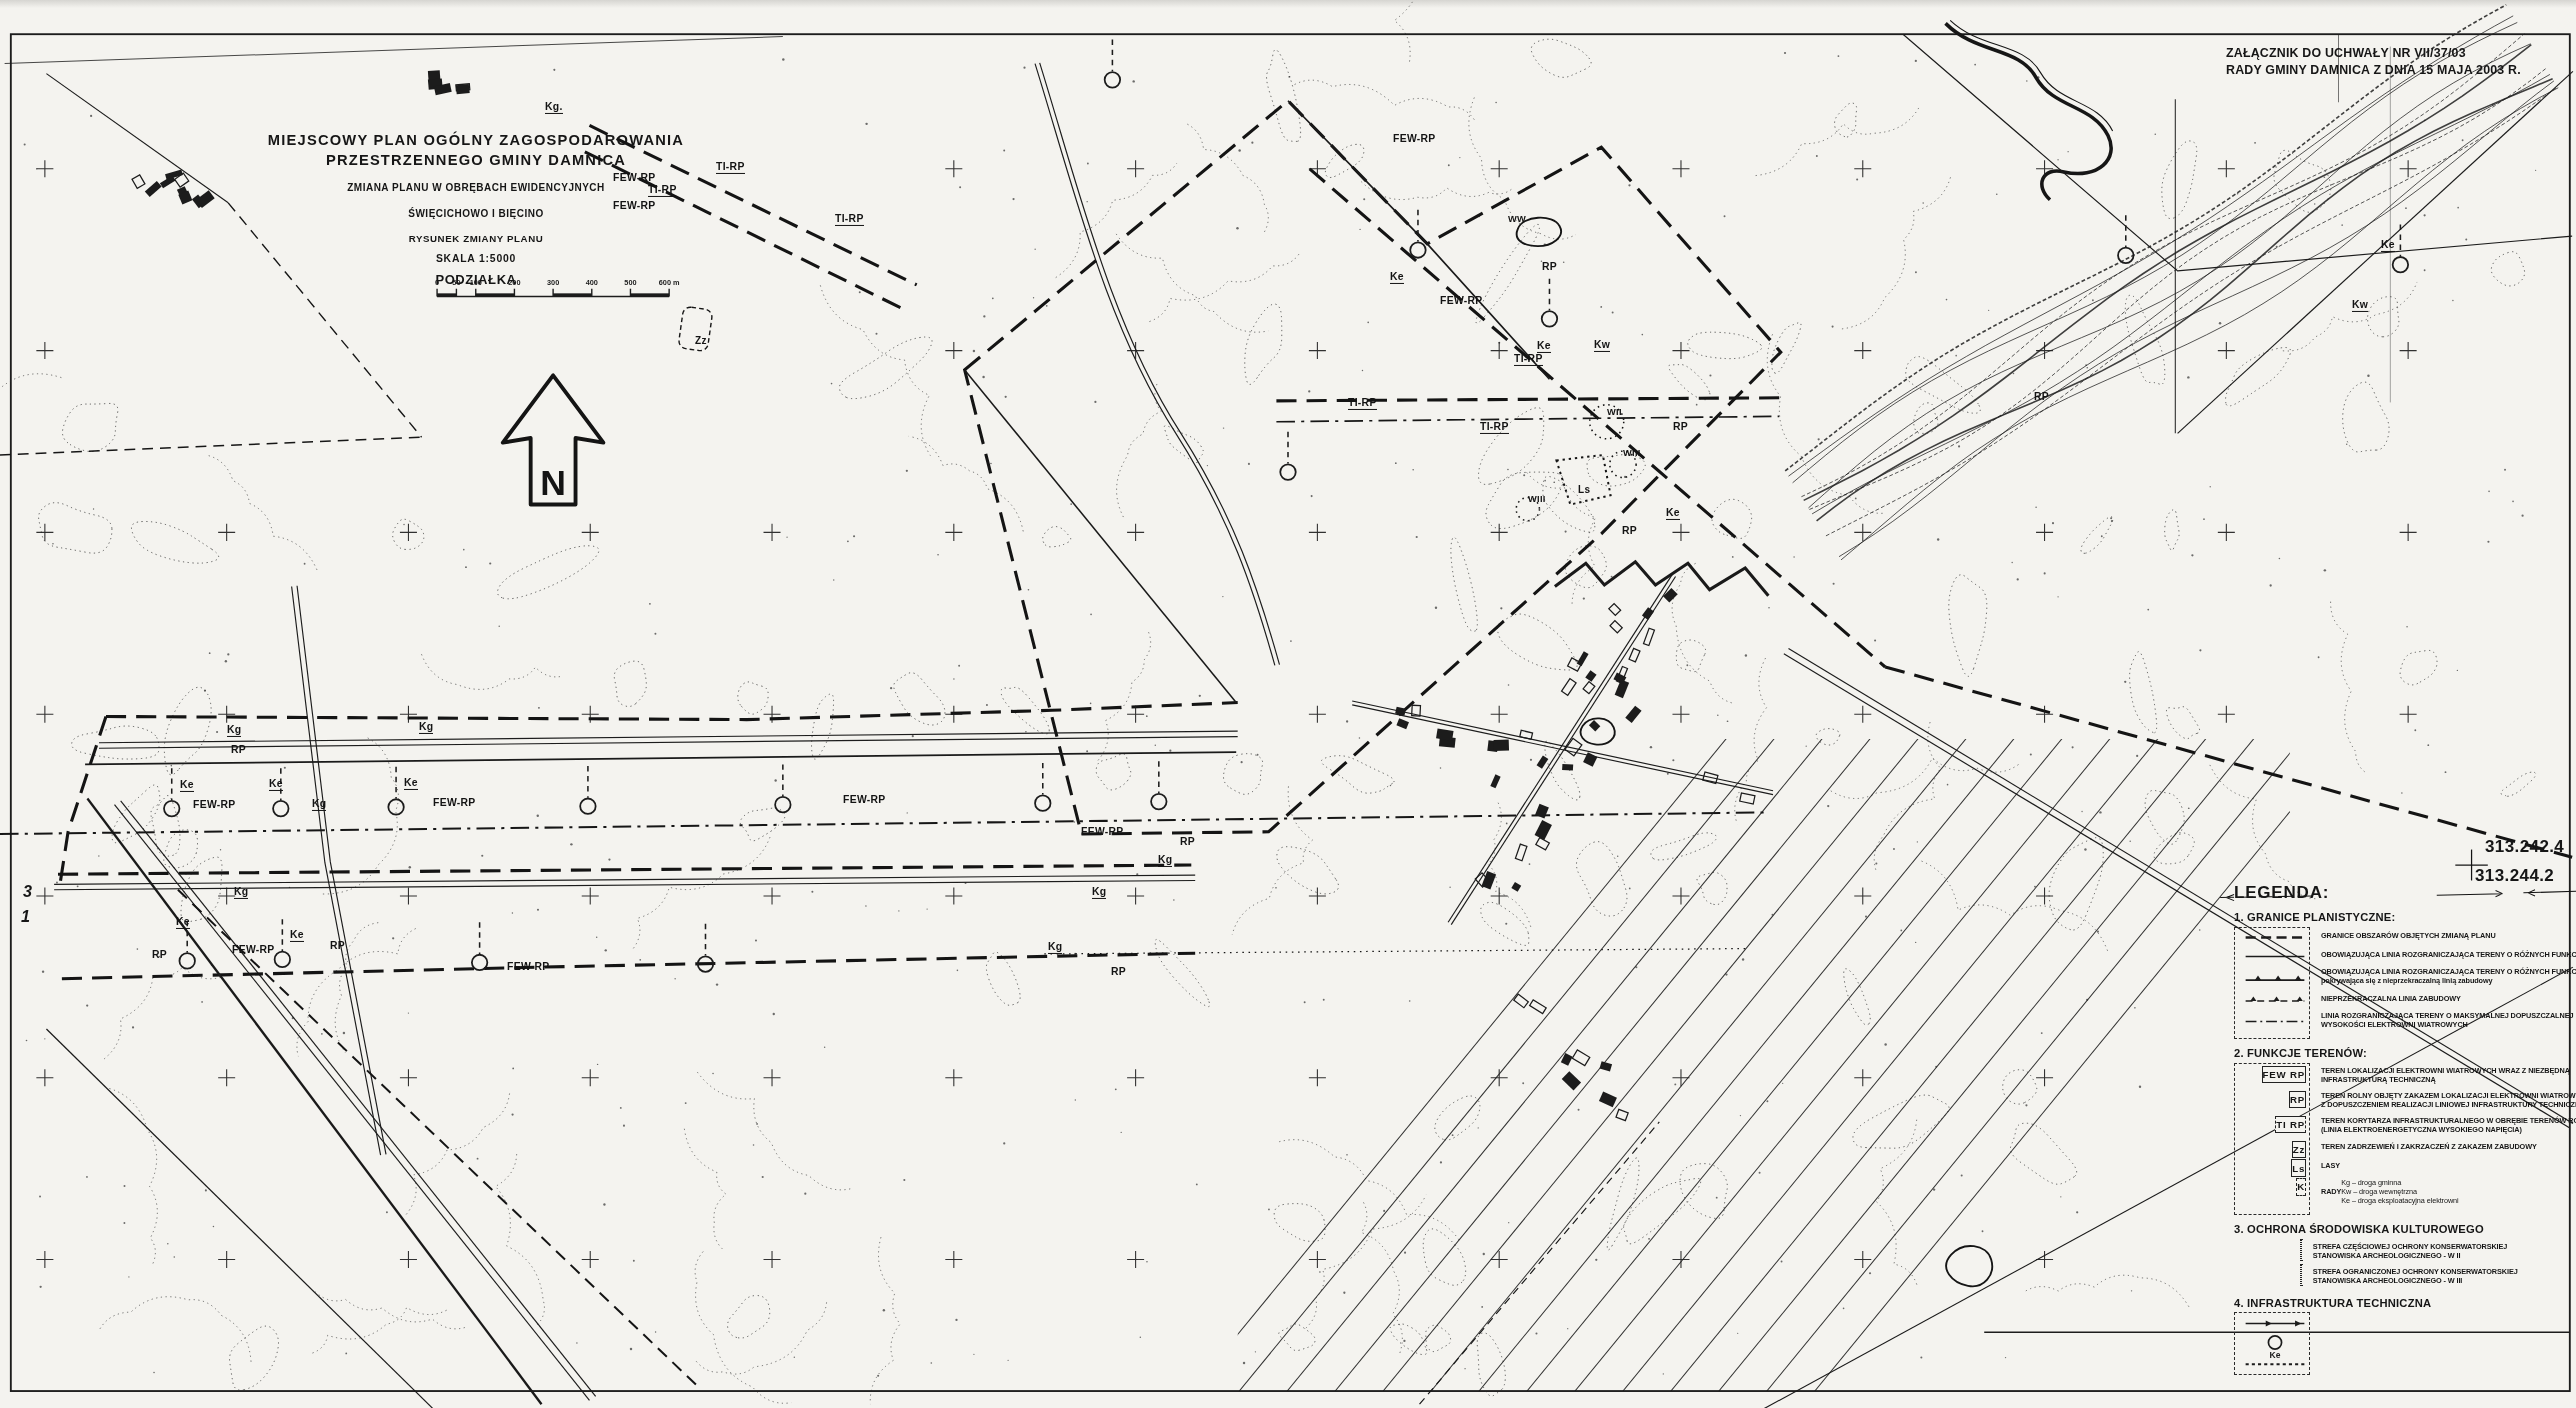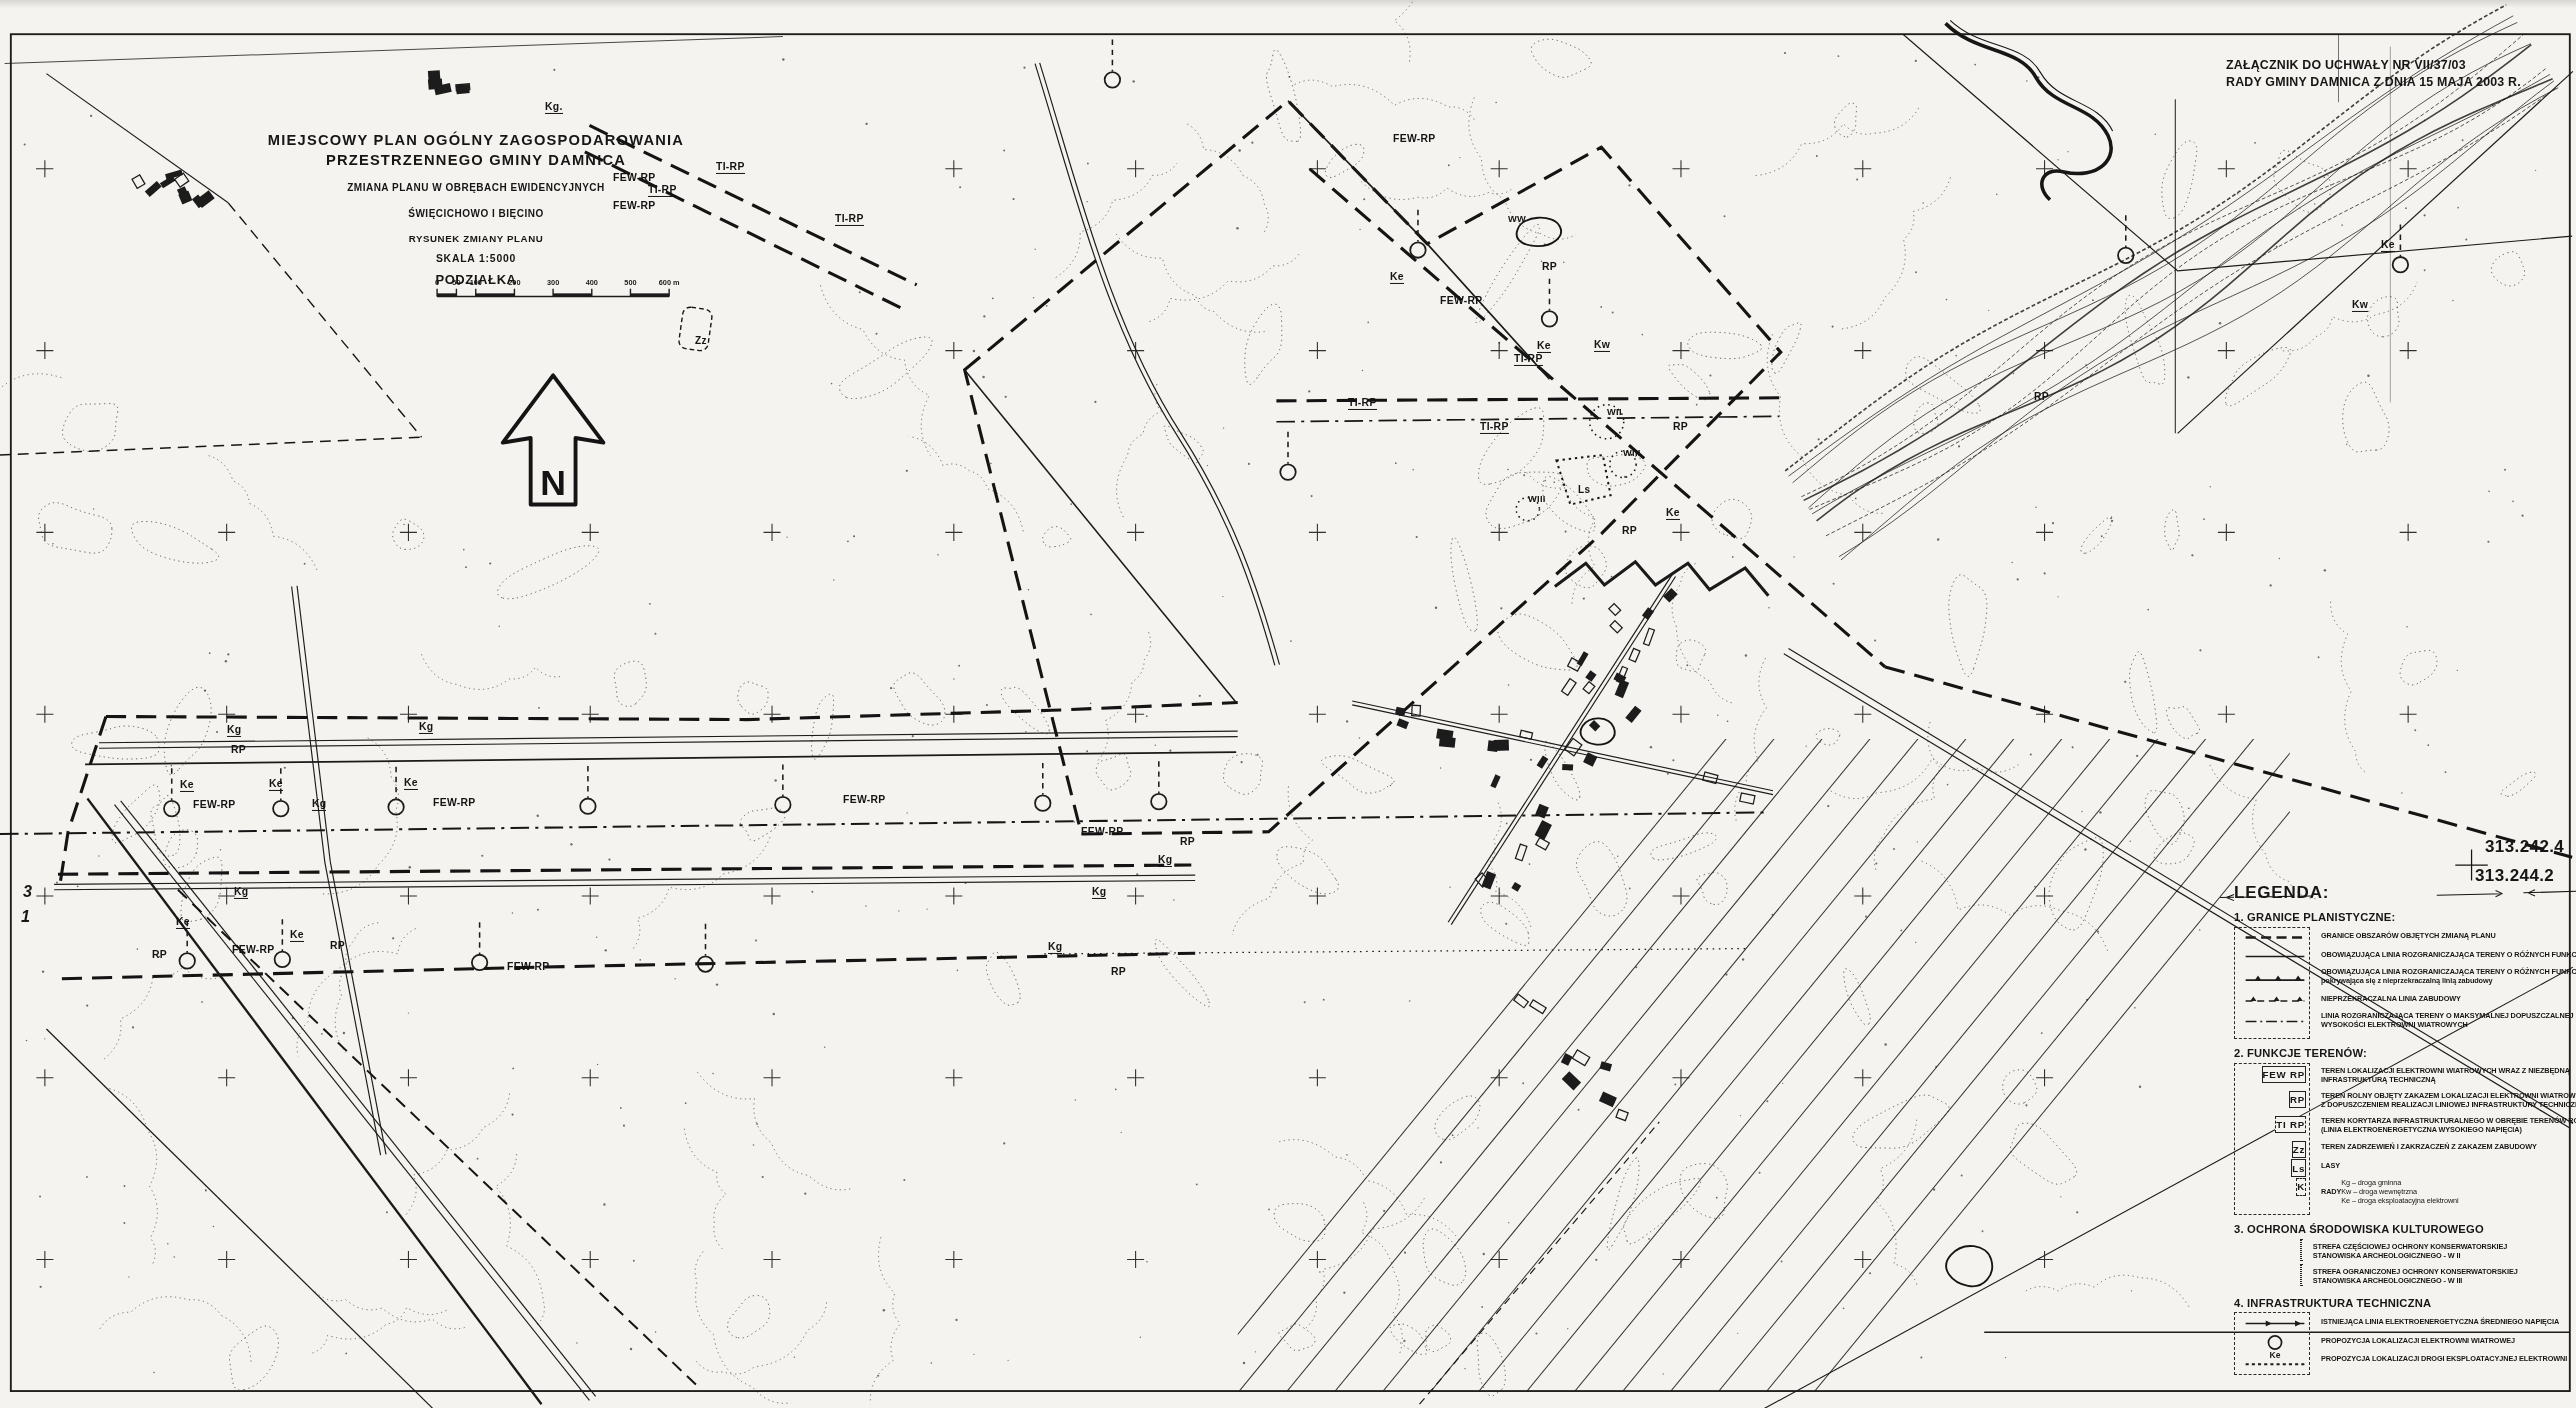--- a/index.html
+++ b/index.html
@@ -17,7 +17,7 @@
   .t4{font-size:10.4px;font-weight:700;letter-spacing:0.8px;margin-top:9.3px;}
   .t5{font-size:13px;font-weight:700;letter-spacing:0.6px;margin-top:7.7px;}
   
-  #attachment{left:2226px;top:57px;width:348px;font-size:12.4px;font-weight:700;
+  #attachment{left:2226px;top:45px;width:348px;font-size:12.4px;font-weight:700;
               letter-spacing:0.2px;line-height:17px;}
   
   .coord{font-size:17px;font-weight:700;letter-spacing:0.4px;text-align:center;}

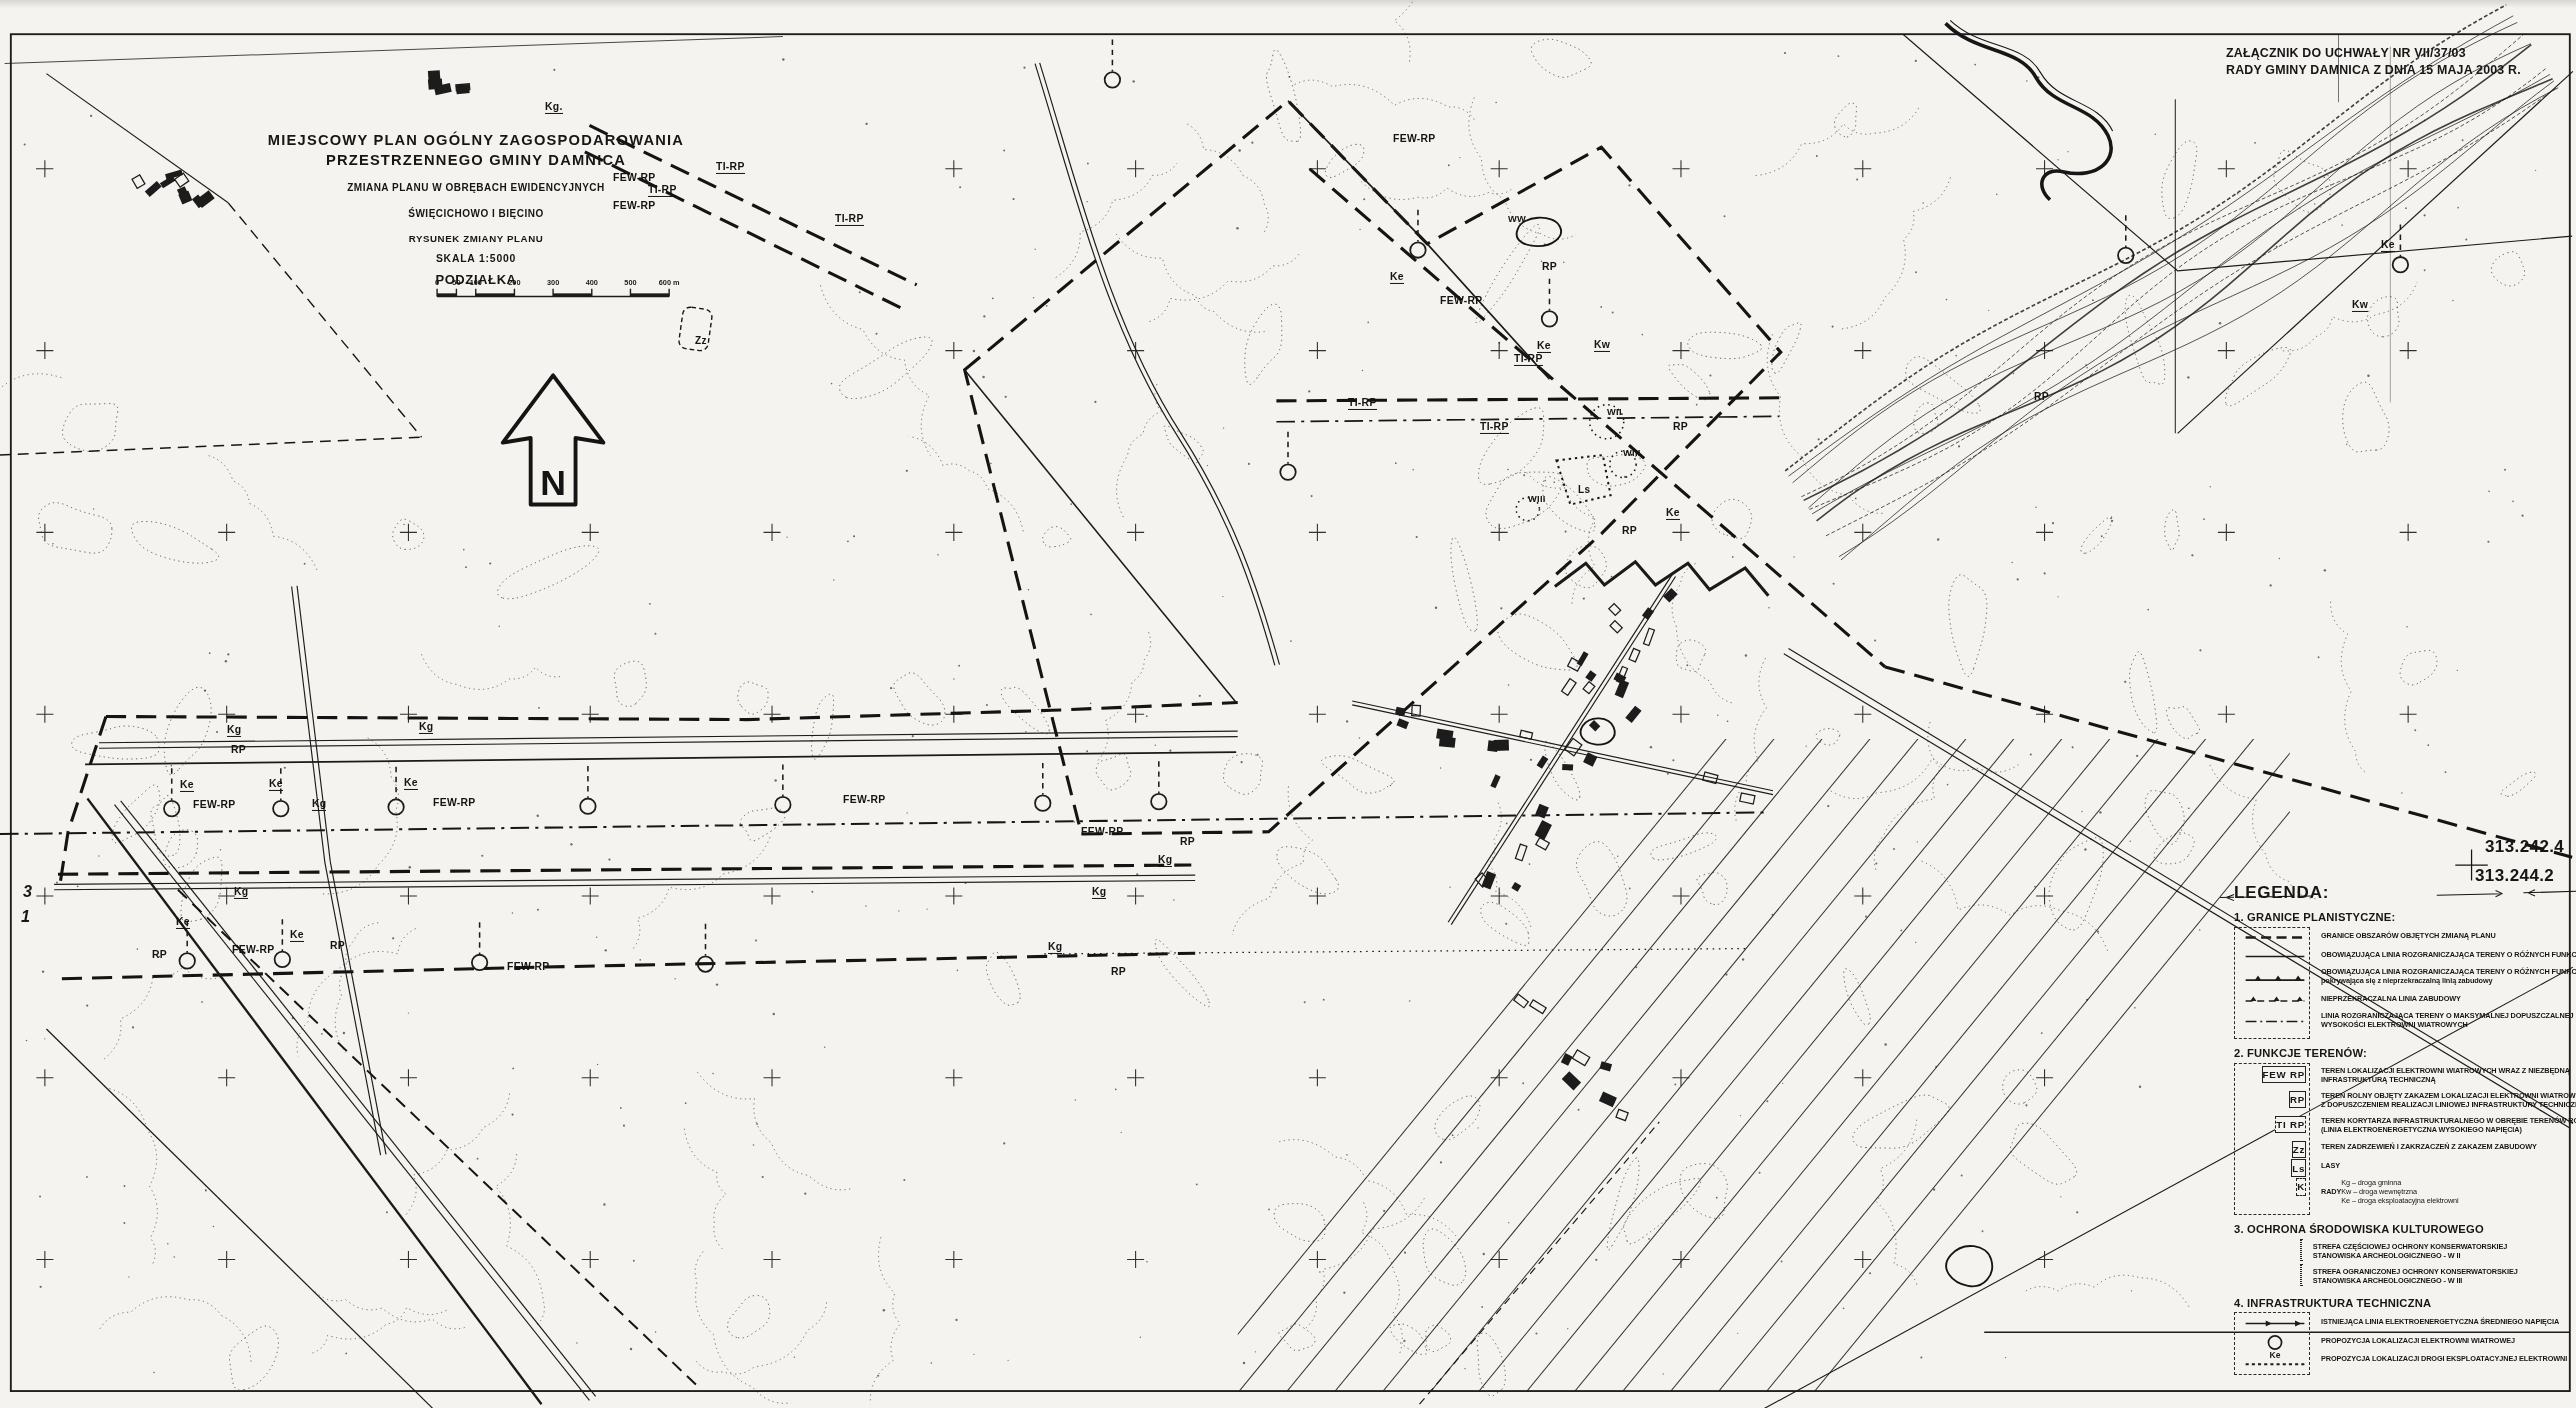--- a/index.html
+++ b/index.html
@@ -1149,17 +1149,6 @@
                   </svg></div>
               </div>
             </div>
-            <div class="llab-col">
-              <div class="llab" style="height: 18.6px;">
-                <div>ISTNIEJĄCA LINIA ELEKTROENERGETYCZNA ŚREDNIEGO NAPIĘCIA</div>
-              </div>
-              <div class="llab" style="height: 18.6px;">
-                <div>PROPOZYCJA LOKALIZACJI ELEKTROWNI WIATROWEJ</div>
-              </div>
-              <div class="llab" style="height: 18.6px;">
-                <div>PROPOZYCJA LOKALIZACJI DROGI EKSPLOATACYJNEJ ELEKTROWNI</div>
-              </div>
-            </div>
           </div>
         </div>
       </div>

